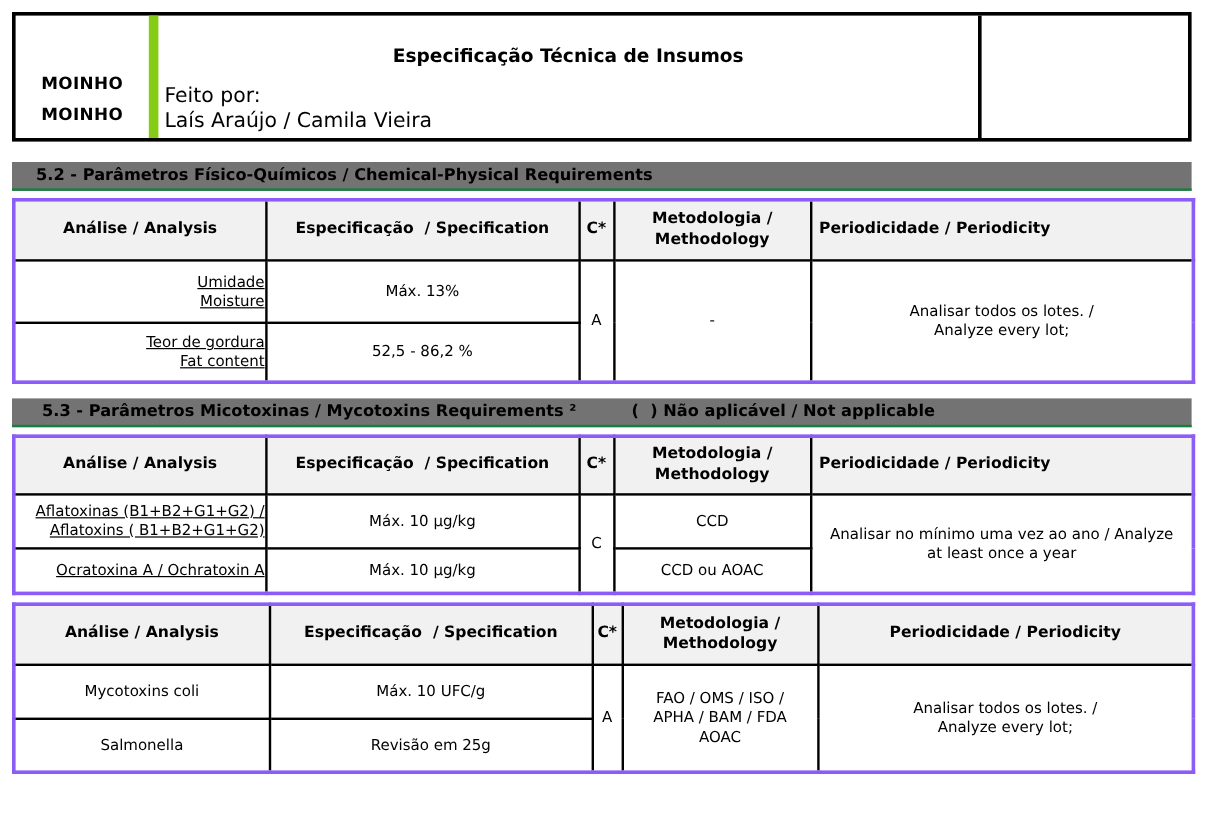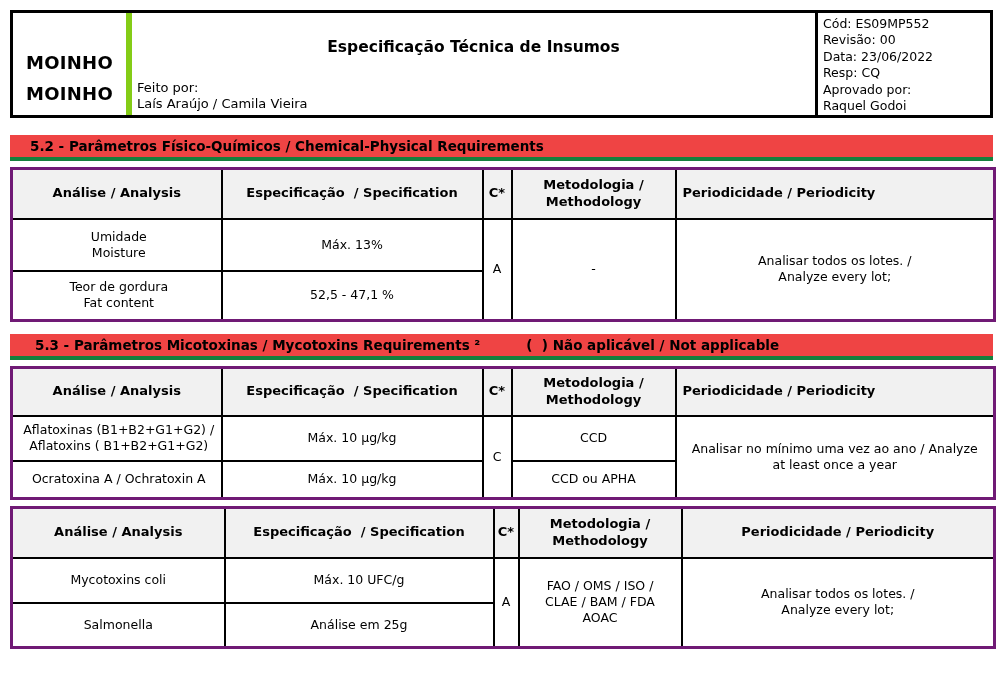--- a/index.html
+++ b/index.html
@@ -80,14 +80,6 @@
         <div>Feito por:</div>
         <div>Laís Araújo / Camila Vieira</div>
       </div>
-    </div>
-    <div class="cell-info">
-      <div>Cód: ES09MP552</div>
-      <div>Revisão: 00</div>
-      <div>Data: 23/06/2022</div>
-      <div>Resp: CQ</div>
-      <div>Aprovado por:</div>
-      <div>Raquel Godoi</div>
     </div>
   </div>
 

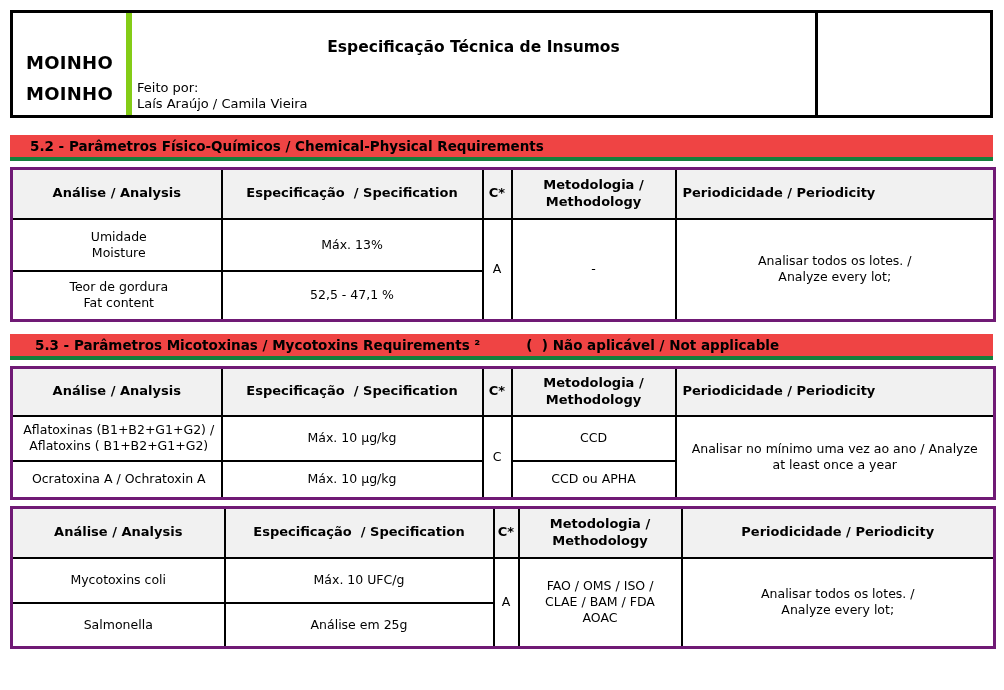--- a/index.html
+++ b/index.html
@@ -18,10 +18,10 @@
     display:grid; grid-template-columns:119px 1fr 172px;
   }
   .cell-logo {
-    border-right:6px solid #84cc16;
+    border-right:8px solid #84cc16;
     display:flex; flex-direction:column; align-items:center; justify-content:flex-end;
     padding-bottom:11px; gap:10px;
-    font-weight:bold; font-size:18px; letter-spacing:.3px;
+    font-weight:bold; font-size:14px; letter-spacing:.3px;
   }
   .cell-main { position:relative; border-right:3px solid #000; }
   .doc-title { text-align:center; font-weight:bold; font-size:15.5px; padding-top:25px; }

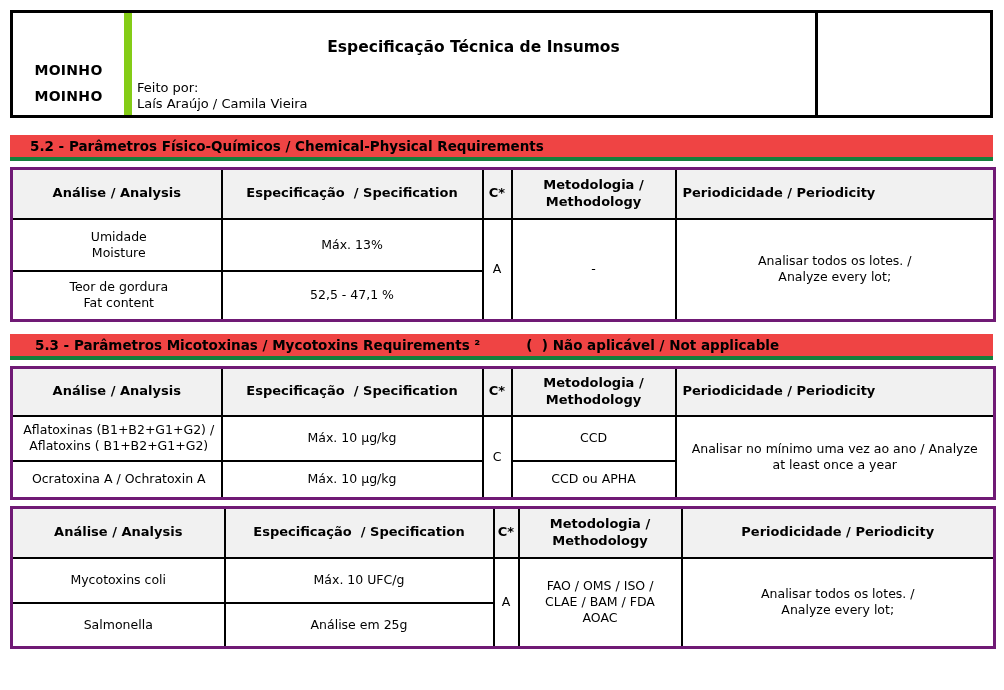--- a/index.html
+++ b/index.html
@@ -25,7 +25,7 @@
   }
   .cell-main { position:relative; border-right:3px solid #000; }
   .doc-title { text-align:center; font-weight:bold; font-size:15.5px; padding-top:25px; }
-  .made-by { position:absolute; left:5px; bottom:3px; font-size:13px; line-height:1.25; }
+  .made-by { position:absolute; left:5px; bottom:3px; font-size:17px; line-height:1.25; }
   .cell-info { padding:3px 0 0 5px; font-size:12.5px; line-height:16.4px; }
 
   

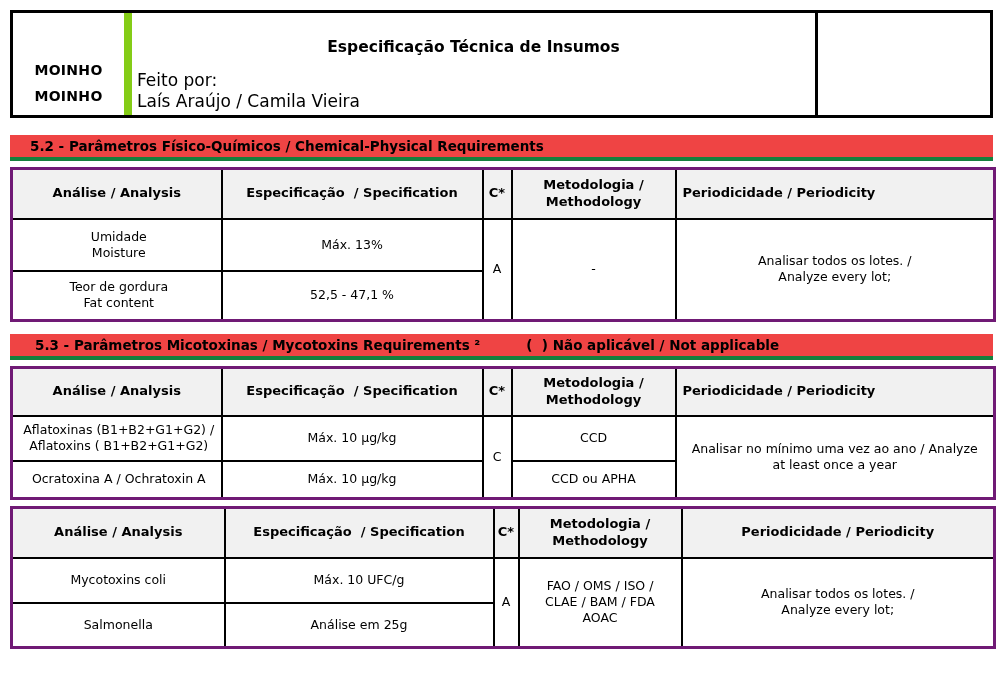--- a/index.html
+++ b/index.html
@@ -30,7 +30,7 @@
 
   
   .section-bar {
-    width:983px; background:#ef4444; border-bottom:4px solid #15803d;
+    width:983px; background:#737373; border-bottom:2px solid #15803d;
     font-weight:bold; font-size:13.5px;
     padding:3px 0 3px 20px;
   }

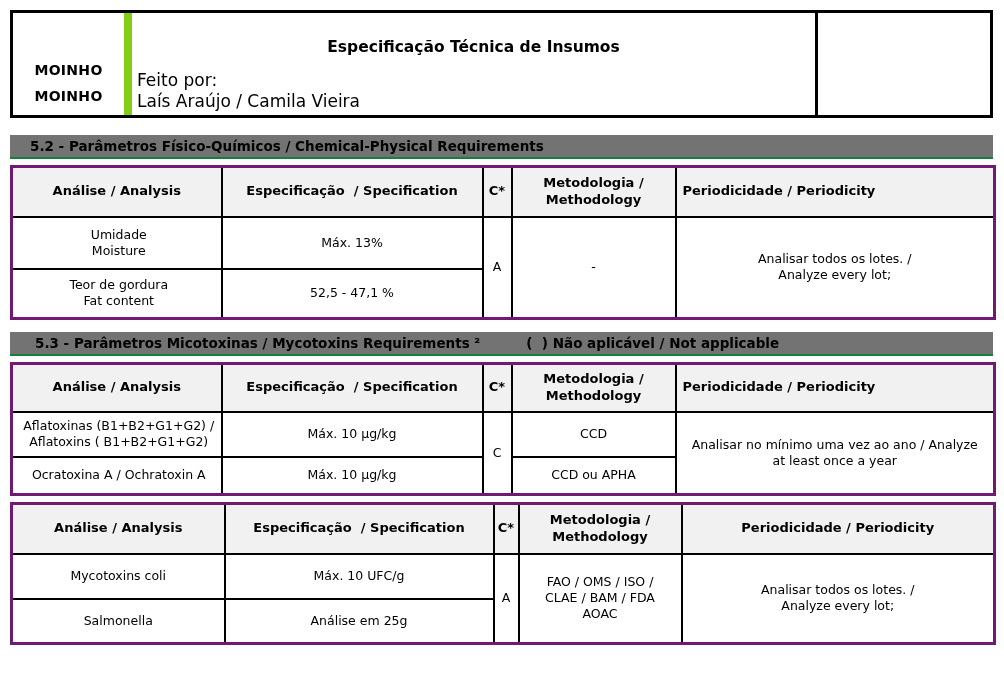--- a/index.html
+++ b/index.html
@@ -43,7 +43,7 @@
     border-collapse:collapse; table-layout:fixed;
     width:983px; margin-top:6px; background:#fff;
   }
-  table { border:3px solid #701a75; }
+  table { border:3px solid #8b5cf6; }
   th, td {
     border:2px solid #000;
     white-space:pre-wrap; overflow:hidden;

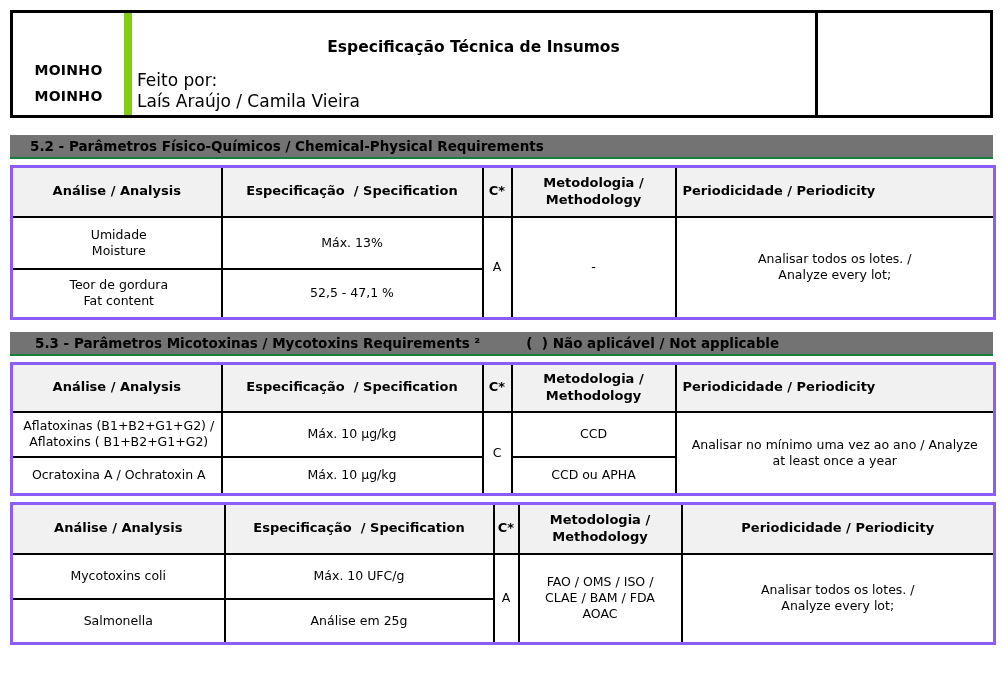--- a/index.html
+++ b/index.html
@@ -52,7 +52,7 @@
   }
   th { background:#f1f1f1; font-weight:bold; font-size:13px; }
   th.left { text-align:left; padding-left:6px; }
-  td.left { text-align:center; padding-left:4px; }
+  td.left { text-align:right; padding-left:4px;text-decoration:underline; }
 
   .t52 .hrow th { height:50px; }
   .t52 .r0 td { height:52px; }

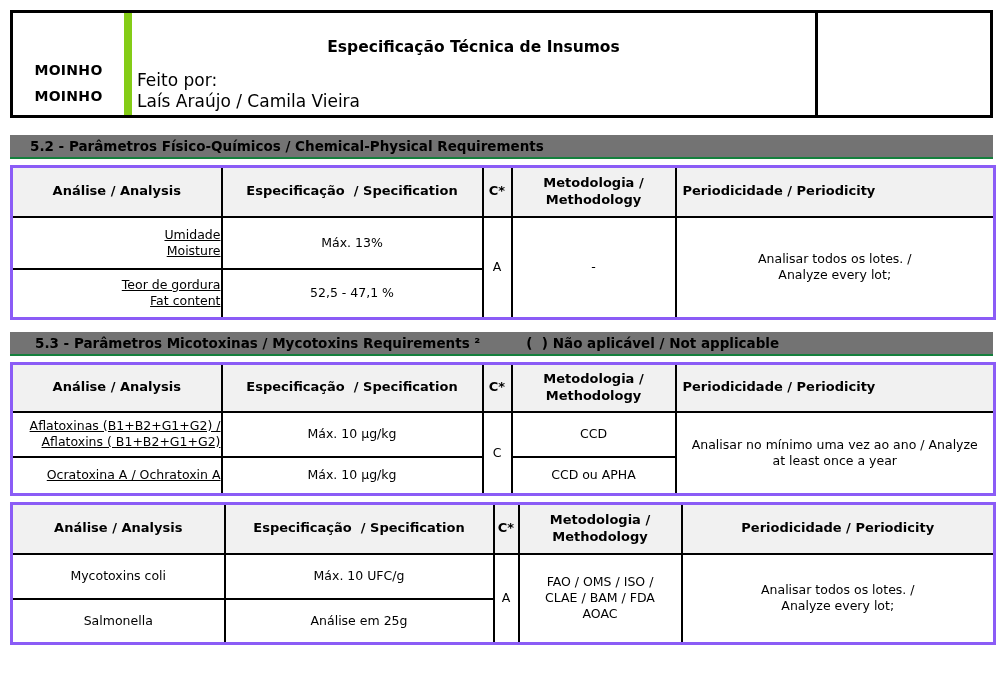--- a/index.html
+++ b/index.html
@@ -115,7 +115,7 @@
     <tr class="r1">
       <td class="left">Teor de gordura
 Fat content</td>
-      <td>52,5 - 47,1 %</td>
+      <td>52,5 - 86,2 %</td>
     </tr>
   </tbody>
     </table>

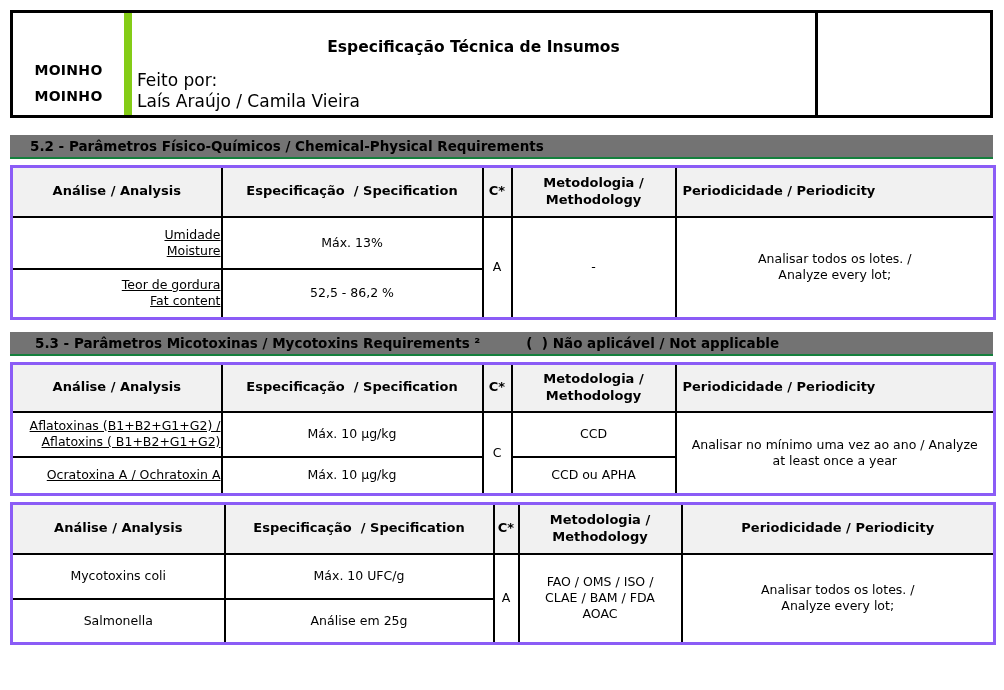--- a/index.html
+++ b/index.html
@@ -152,7 +152,7 @@
     <tr class="r1">
       <td class="left">Ocratoxina A / Ochratoxin A</td>
       <td>Máx. 10 µg/kg</td>
-      <td>CCD ou APHA</td>
+      <td>CCD ou AOAC</td>
     </tr>
   </tbody>
     </table>

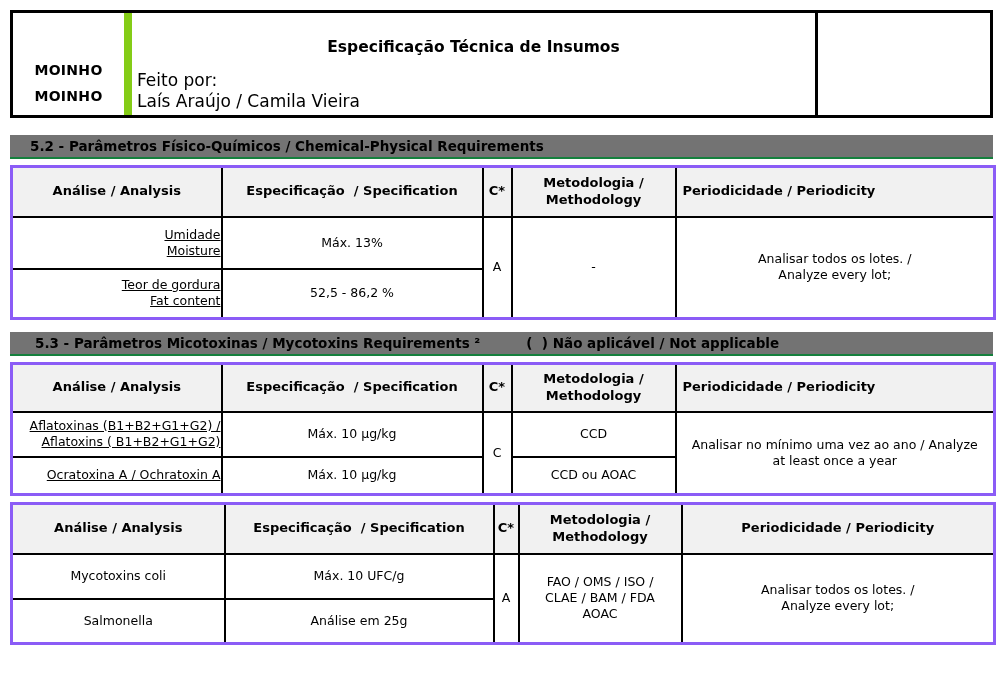--- a/index.html
+++ b/index.html
@@ -179,7 +179,7 @@
       <td>Máx. 10 UFC/g</td>
       <td rowspan="2">A</td>
       <td rowspan="2">FAO / OMS / ISO /
-CLAE / BAM / FDA
+APHA / BAM / FDA
 AOAC</td>
       <td rowspan="2">Analisar todos os lotes. /
 Analyze every lot;</td>

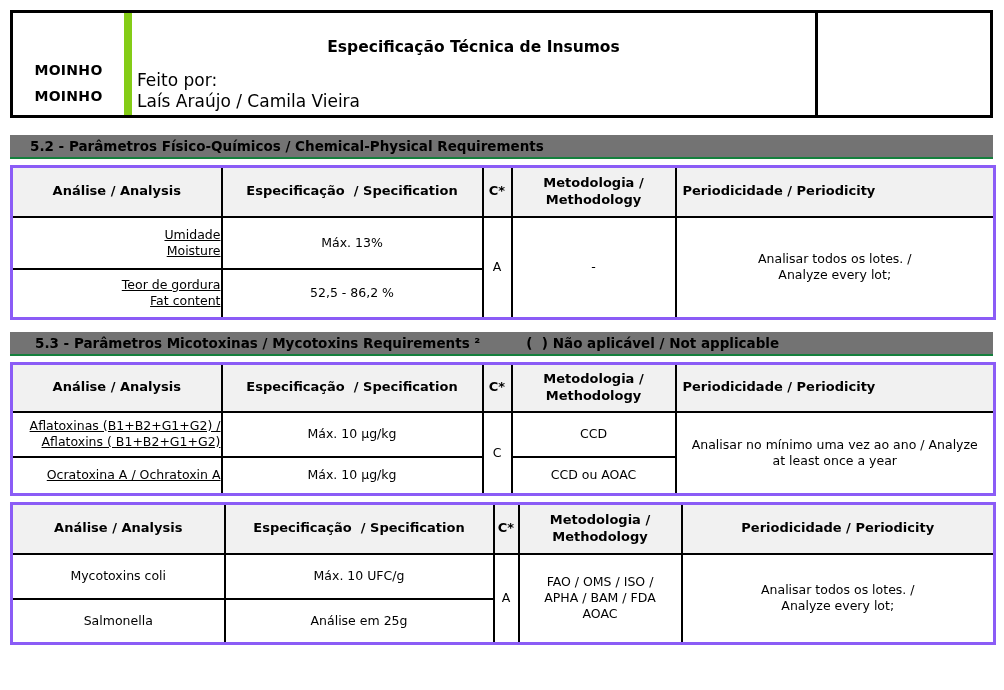--- a/index.html
+++ b/index.html
@@ -186,7 +186,7 @@
     </tr>
     <tr class="r1">
       <td>Salmonella</td>
-      <td>Análise em 25g</td>
+      <td>Revisão em 25g</td>
     </tr>
   </tbody>
     </table>

